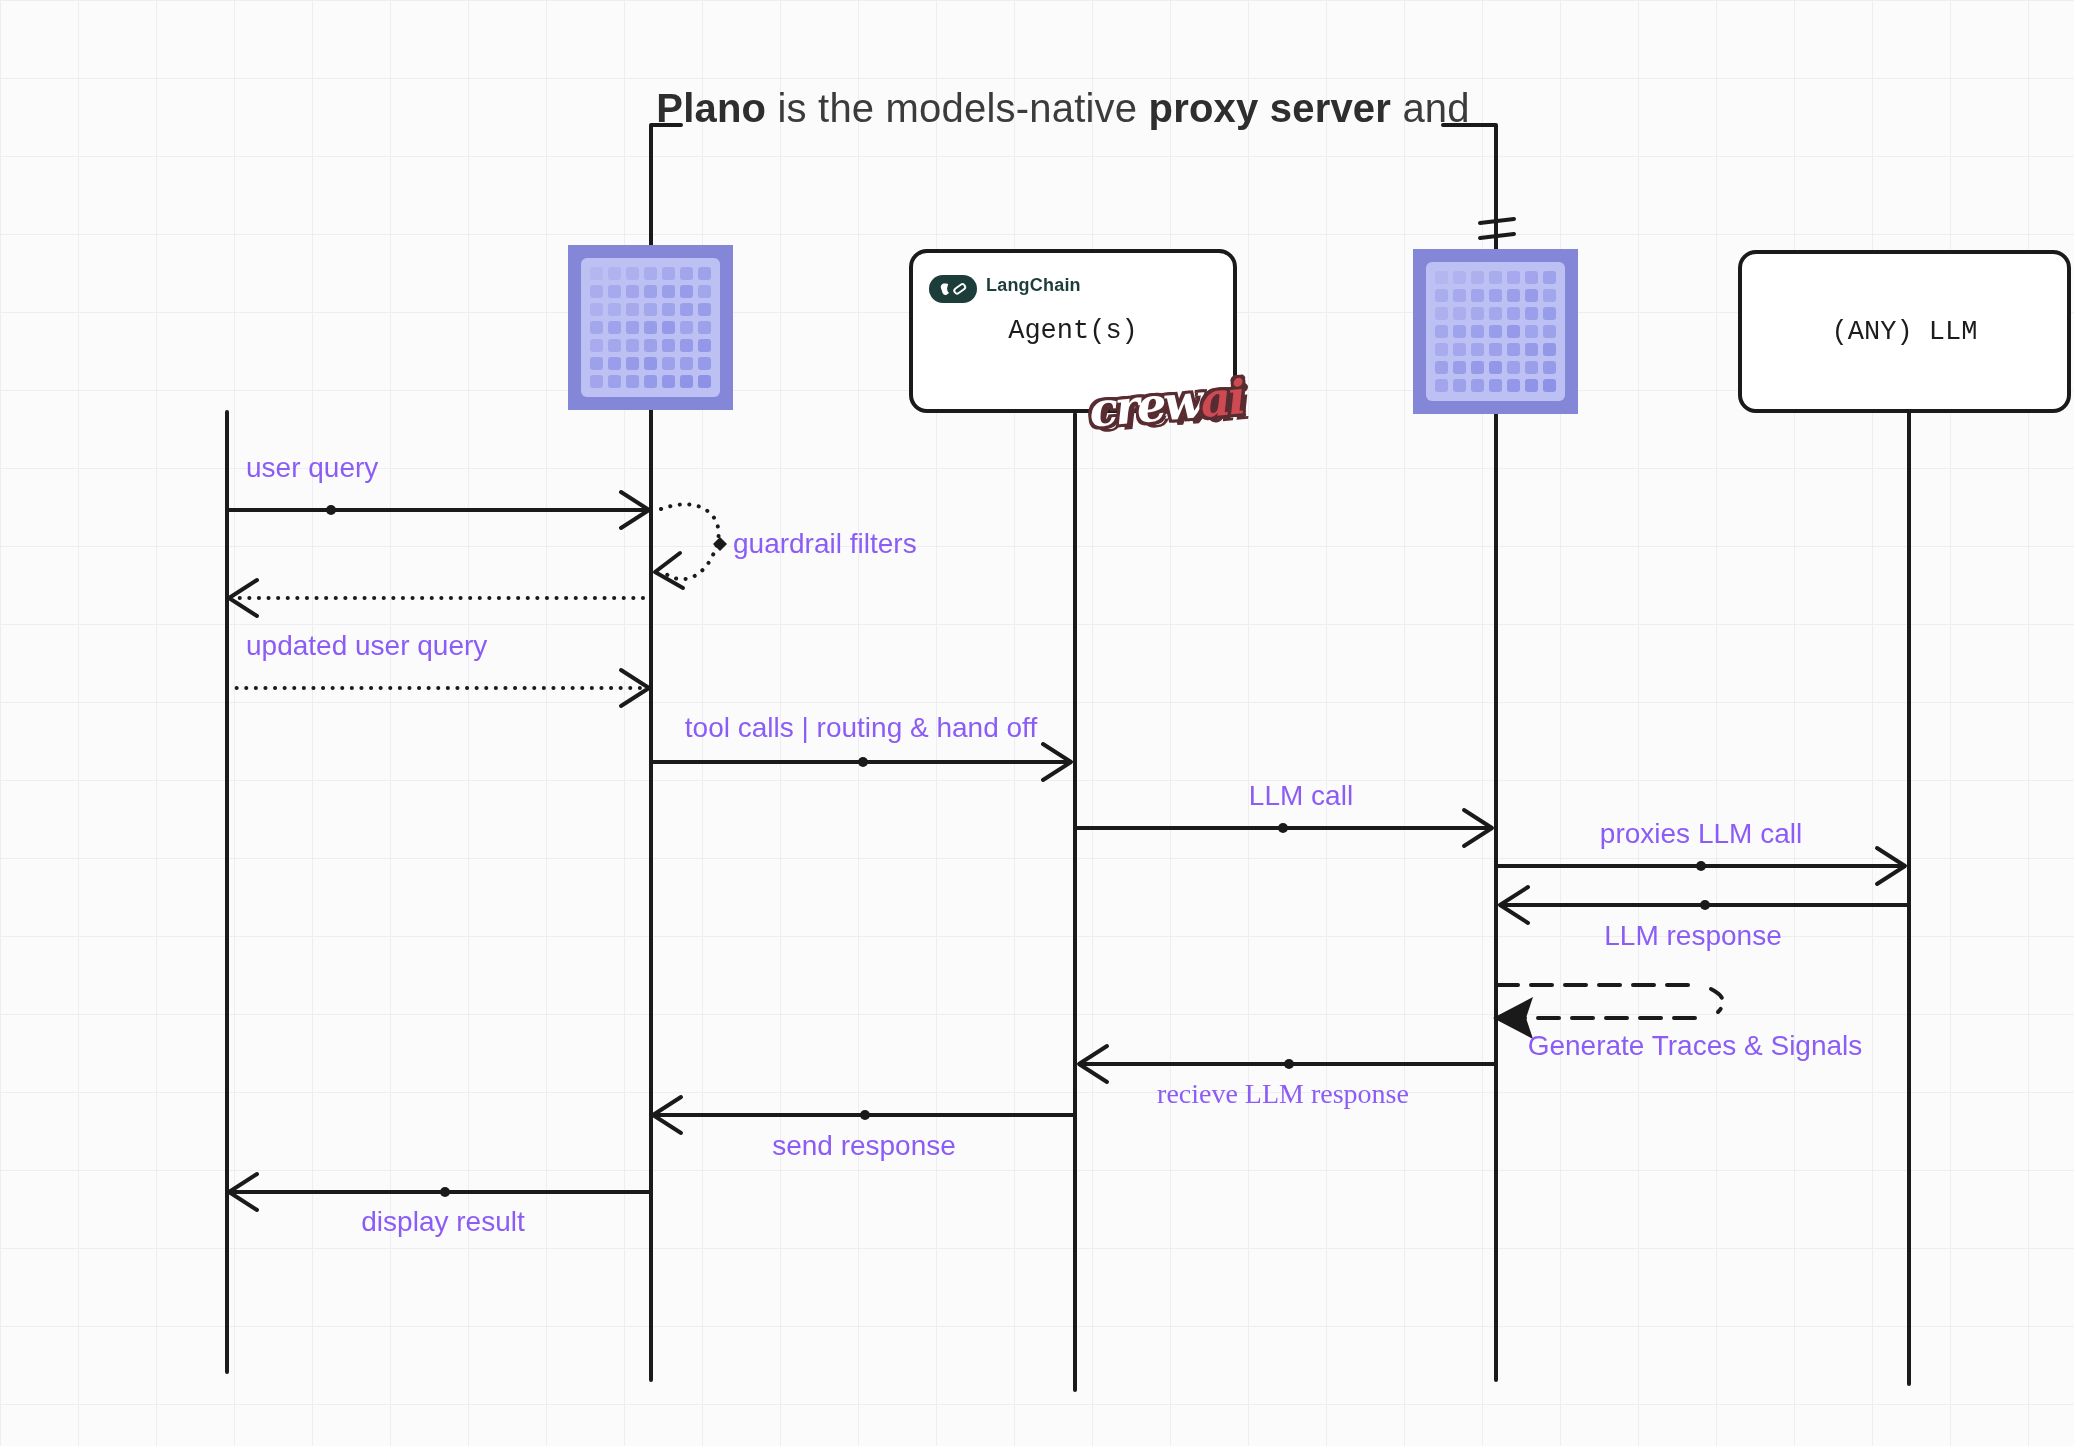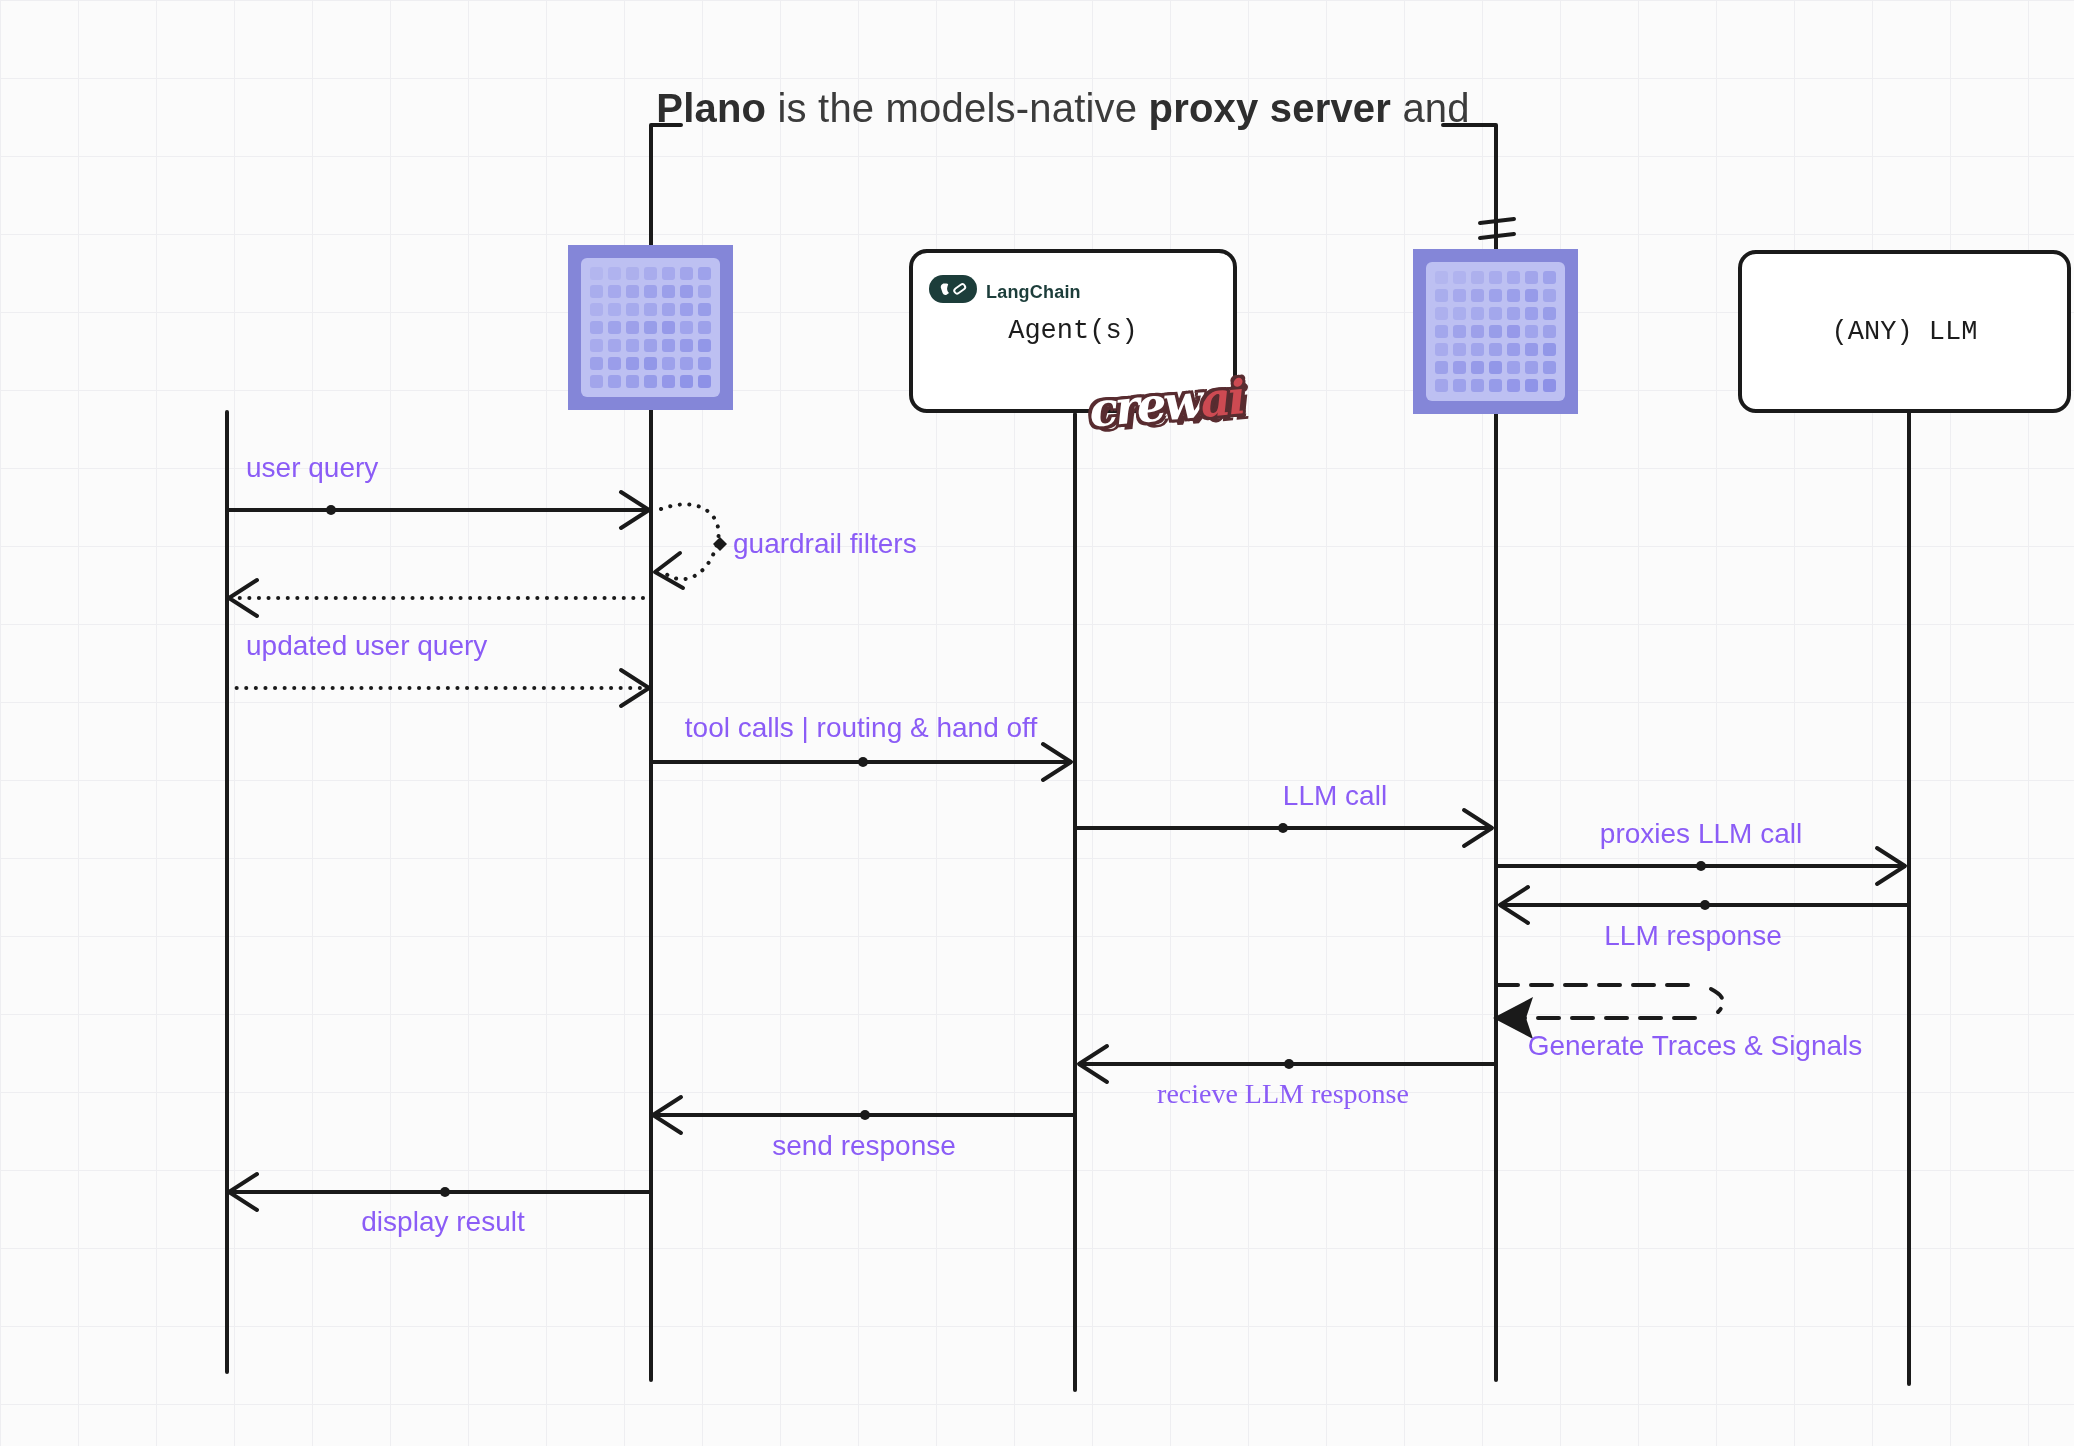--- a/index.html
+++ b/index.html
@@ -36,7 +36,7 @@
   .pbox .plabel{white-space:pre;}
 
   
-  .lc-row{position:absolute;left:16px;top:22px;display:flex;align-items:flex-end;gap:9px;}
+  .lc-row{position:absolute;left:16px;top:22px;display:flex;align-items:flex-start;gap:9px;}
   .lc-badge{
     width:48px;height:28px;background:#1c3d3a;border-radius:14px;
     display:flex;align-items:center;justify-content:center;flex:none;

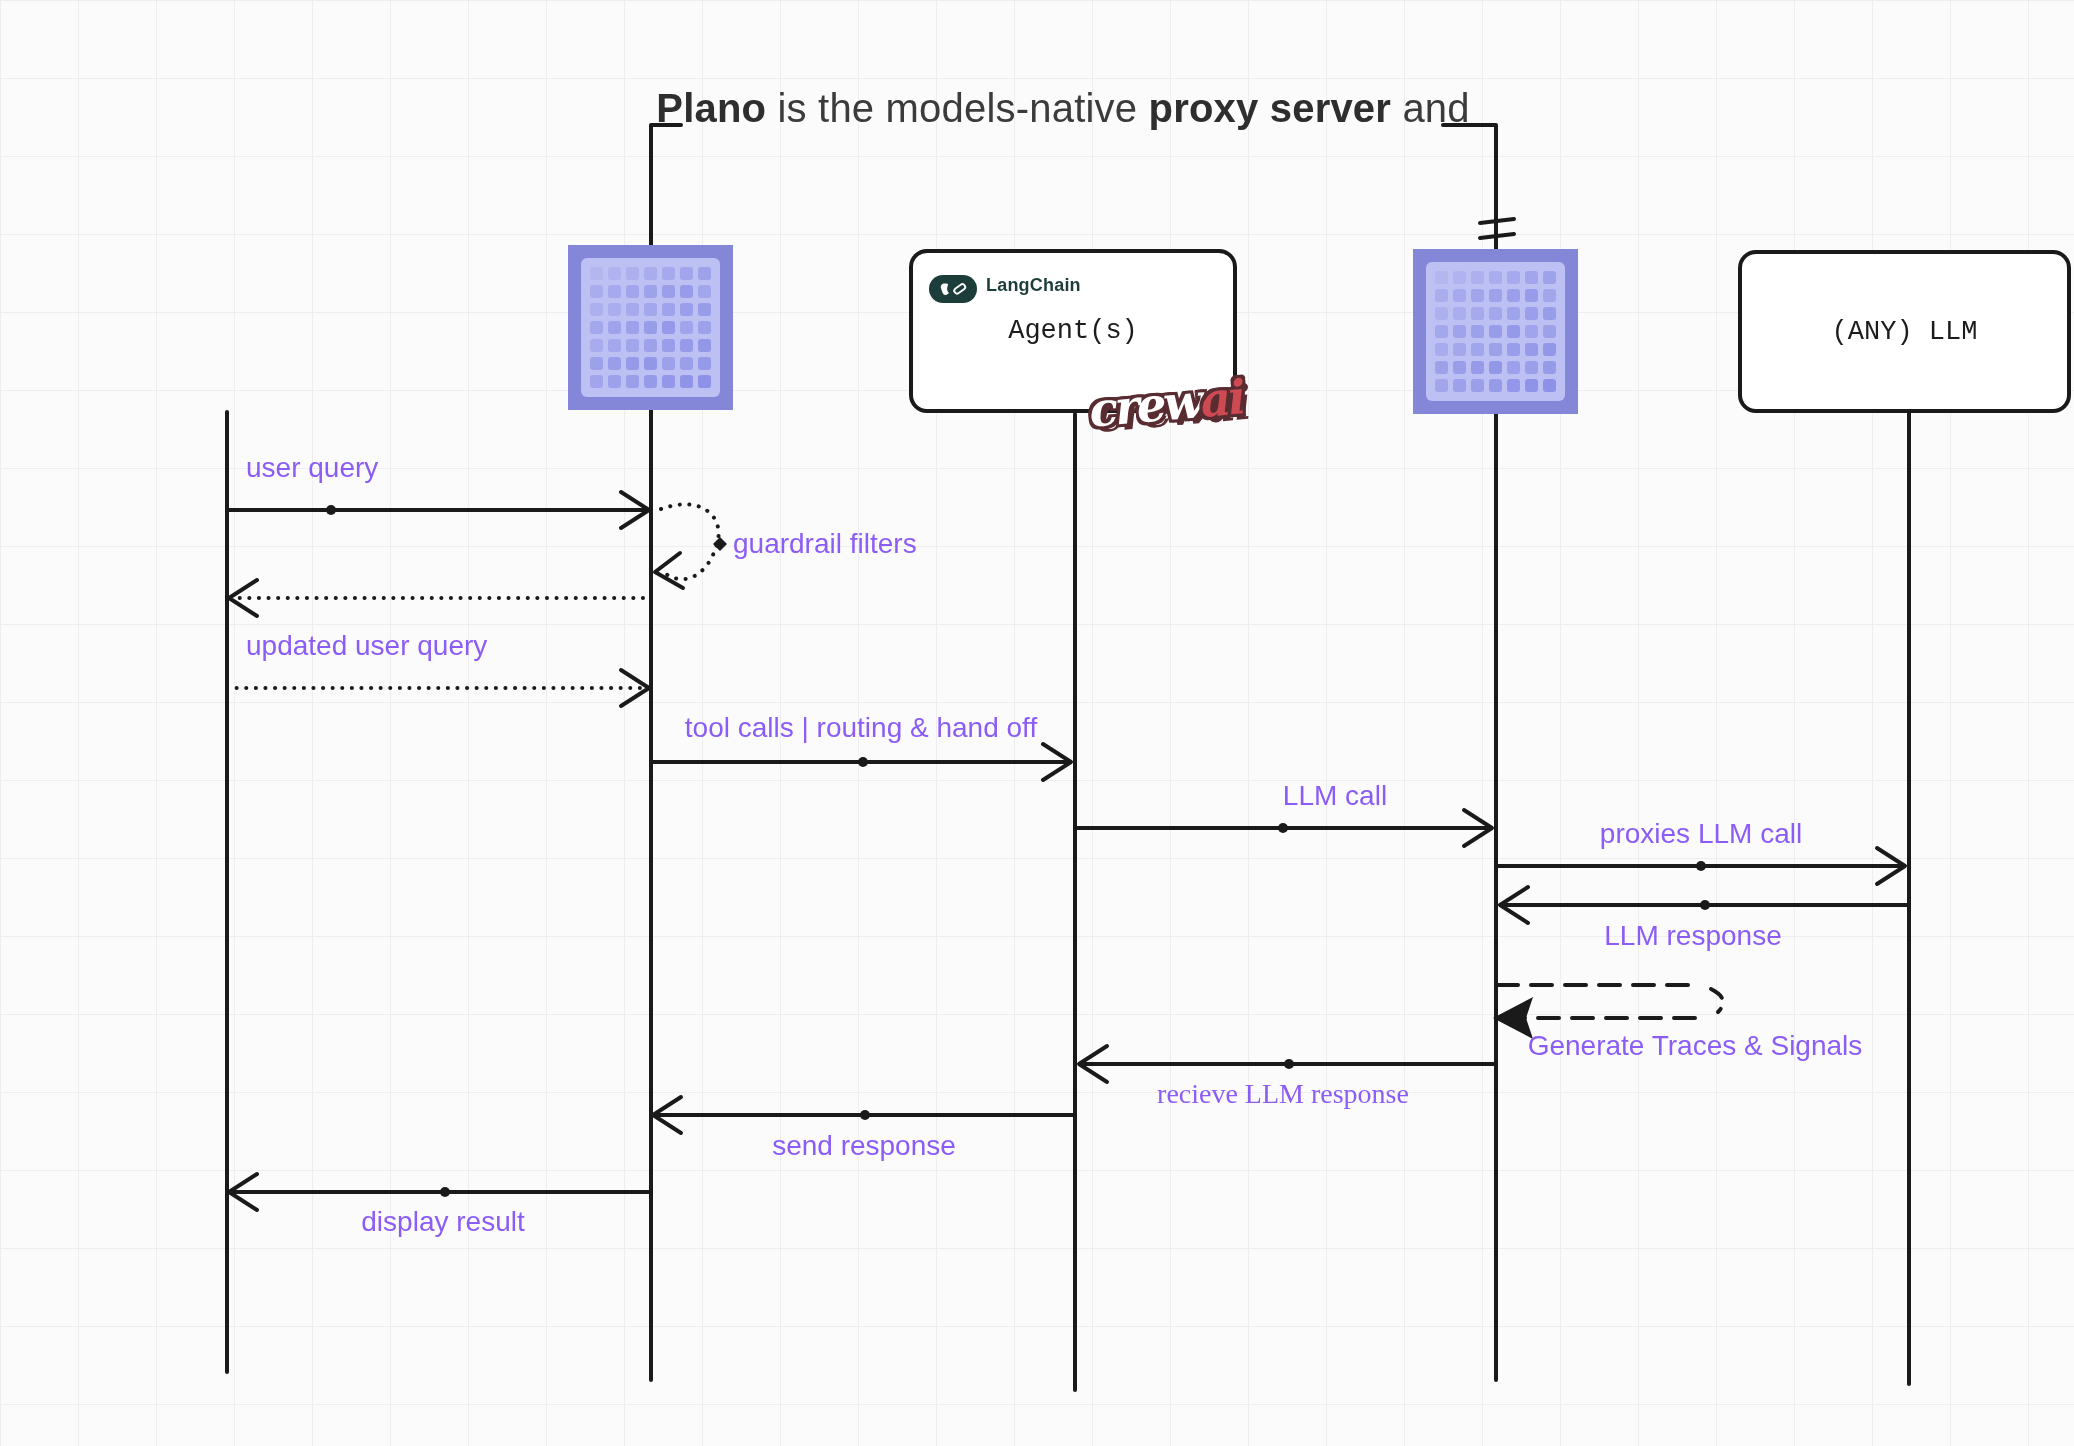--- a/index.html
+++ b/index.html
@@ -306,7 +306,7 @@
   <div class="msg" style="left:702px;top:528px;">guardrail filters</div>
   <div class="msg" style="left:215px;top:630px;">updated user query</div>
   <div class="msg center" style="left:830px;top:712px;">tool calls | routing &amp; hand off</div>
-  <div class="msg center" style="left:1304px;top:780px;">LLM call</div>
+  <div class="msg center" style="left:1270px;top:780px;">LLM call</div>
   <div class="msg center" style="left:1670px;top:818px;">proxies LLM call</div>
   <div class="msg center" style="left:1662px;top:920px;">LLM response</div>
   <div class="msg center" style="left:1664px;top:1030px;">Generate Traces &amp; Signals</div>

